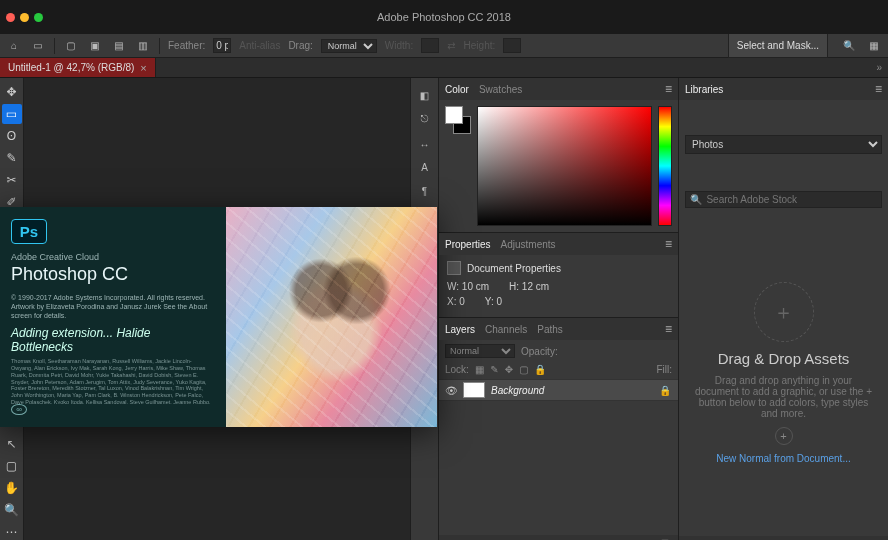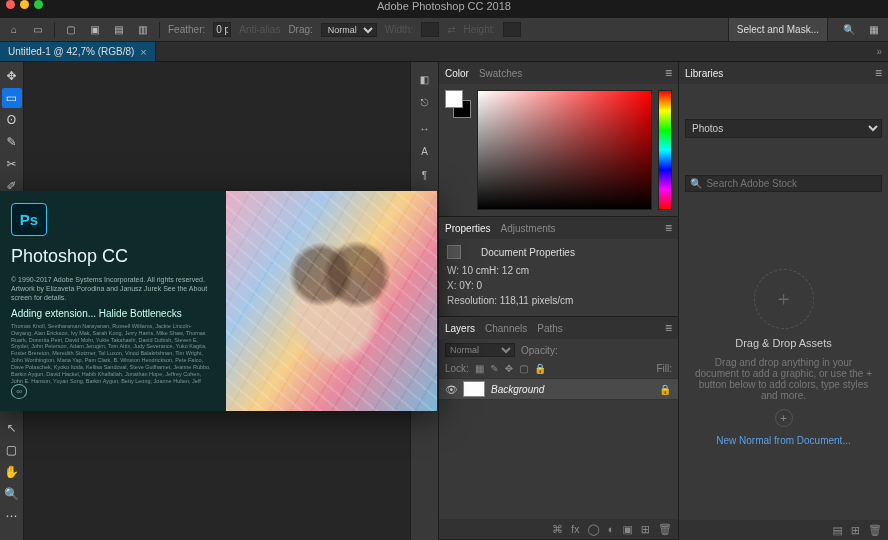--- a/index.html
+++ b/index.html
@@ -6,7 +6,7 @@
 body { width: 888px; height: 540px; background: #2a2a2a; color: #ccc; font-size: 10px; overflow: hidden; position: relative; }
 
 
-.titlebar { height: 18px; background: #1a1a1a; display: flex; align-items: flex-start; padding: 0 6px; position: relative; }
+.titlebar { height: 34px; background: #1a1a1a; display: flex; align-items: center; padding: 0 6px; position: relative; }
 .traffic { display: flex; gap: 5px; }
 .traffic span { width: 9px; height: 9px; border-radius: 50%; display: inline-block; }
 .t-red { background: #ff5f56; } .t-yel { background: #ffbd2e; } .t-grn { background: #27c93f; }

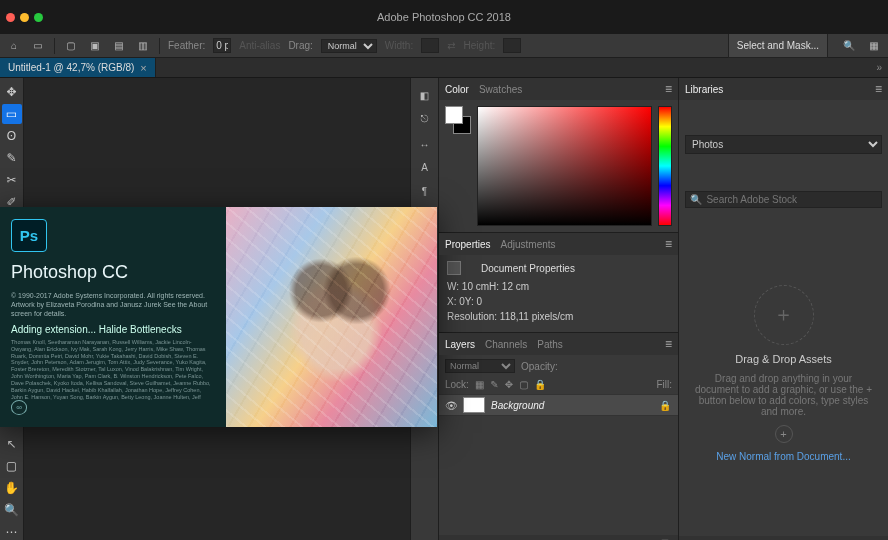--- a/index.html
+++ b/index.html
@@ -24,7 +24,7 @@
 
 
 .tabstrip { height: 20px; background: #2d2d2d; border-bottom: 1px solid #181818; display: flex; align-items: center; }
-.doctab { height: 100%; background: #0c4a6e; display: flex; align-items: center; padding: 0 8px; gap: 6px; font-size: 10px; color: #ddd; border-right: 1px solid #1e1e1e; }
+.doctab { height: 100%; background: #7f1d1d; display: flex; align-items: center; padding: 0 8px; gap: 6px; font-size: 10px; color: #ddd; border-right: 1px solid #1e1e1e; }
 .doctab .close { color: #aaa; font-size: 11px; }
 
 

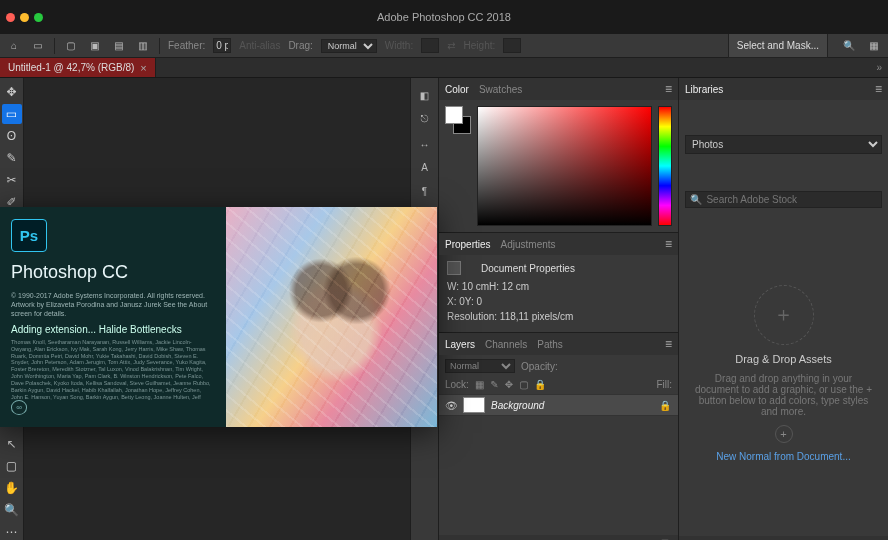--- a/index.html
+++ b/index.html
@@ -170,6 +170,7 @@
     <div class="splash">
       <div class="splash-left">
         <div class="ps-badge">Ps</div>
+        <div class="ccline">Adobe Creative Cloud</div>
         <h2>Photoshop CC</h2>
         <div class="copy"><span>© 1990-2017 Adobe Systems Incorporated.
 All rights reserved.</span><br><span>Artwork by Elizaveta Porodina and Janusz Jurek

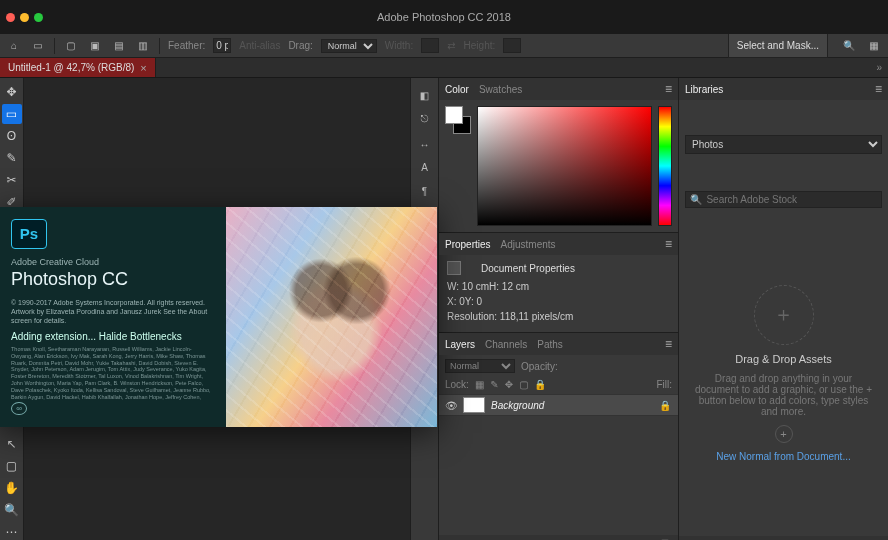--- a/index.html
+++ b/index.html
@@ -50,7 +50,7 @@
 .hue-strip { width: 14px; height: 120px; background: linear-gradient(to bottom, #f00, #ff0, #0f0, #0ff, #00f, #f0f, #f00); border: 1px solid #222; }
 .prop-body { padding: 6px 8px; font-size: 10px; color: #ccc; }
 .prop-body .row { display: flex; gap: 0; margin: 4px 0; }
-.prop-body .hd { display: flex; align-items: center; gap: 20px; margin-bottom: 6px; color: #ddd; }
+.prop-body .hd { display: flex; align-items: center; gap: 6px; margin-bottom: 6px; color: #ddd; }
 .prop-body .hd .picon { width: 14px; height: 14px; background: #555; border: 1px solid #777; }
 .layers-body { font-size: 10px; }
 .layers-top { display: flex; align-items: center; padding: 4px 6px; gap: 6px; color: #888; }

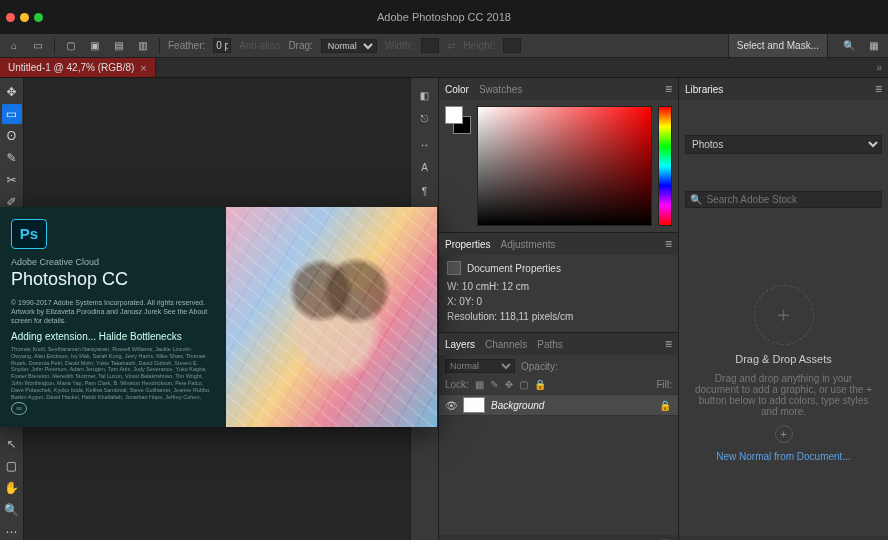--- a/index.html
+++ b/index.html
@@ -49,7 +49,7 @@
 .color-picker { flex: 1; height: 120px; position: relative; background: linear-gradient(to top, #000, transparent), linear-gradient(to right, #fff, #f00); border: 1px solid #222; }
 .hue-strip { width: 14px; height: 120px; background: linear-gradient(to bottom, #f00, #ff0, #0f0, #0ff, #00f, #f0f, #f00); border: 1px solid #222; }
 .prop-body { padding: 6px 8px; font-size: 10px; color: #ccc; }
-.prop-body .row { display: flex; gap: 0; margin: 4px 0; }
+.prop-body .row { display: flex; gap: 20px; margin: 4px 0; }
 .prop-body .hd { display: flex; align-items: center; gap: 6px; margin-bottom: 6px; color: #ddd; }
 .prop-body .hd .picon { width: 14px; height: 14px; background: #555; border: 1px solid #777; }
 .layers-body { font-size: 10px; }

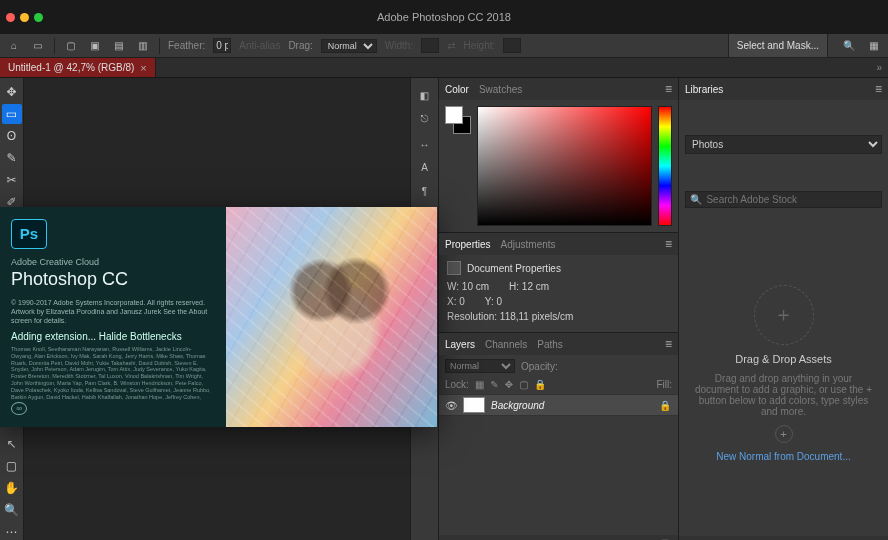--- a/index.html
+++ b/index.html
@@ -228,9 +228,6 @@
           <span><span>X:</span> <span>0</span></span>
           <span><span>Y:</span> <span>0</span></span>
         </div>
-        <div class="row">
-            <span><span>Resolution:</span> <span>118,11 pixels/cm</span></span>
-          </div>
       </div>
     </div>
 

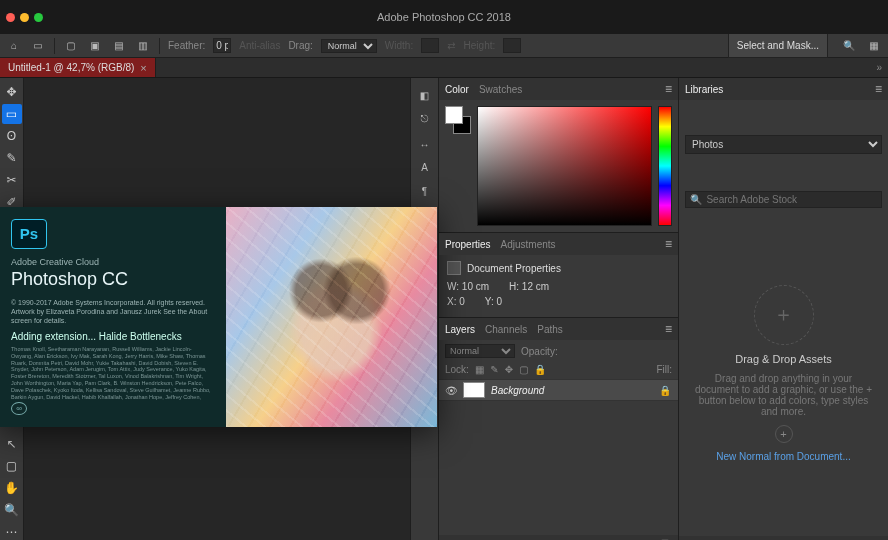--- a/index.html
+++ b/index.html
@@ -82,7 +82,7 @@
 .splash-left .ccline { color: #9db5b5; font-size: 9px; }
 .splash-left h2 { color: #e8f6f8; font-weight: 300; font-size: 18px; margin: 2px 0 8px; }
 .splash-left .copy { color: #9db5b5; font-size: 7px; line-height: 1.3; margin-bottom: 6px; }
-.splash-left .loading { color: #cfe; font-size: 10px; margin-bottom: 4px; }
+.splash-left .loading { color: #cfe; font-size: 12px; margin-bottom: 4px; font-style: italic; }
 .splash-left .credits { color: #7a9494; font-size: 5.5px; line-height: 1.25; overflow: hidden; }
 .splash-left .cc { margin-top: auto; width: 16px; height: 16px; border: 1px solid #7aa; border-radius: 50%; display: flex; align-items: center; justify-content: center; color: #7aa; font-size: 8px; }
 .splash-right { flex: 1; background:

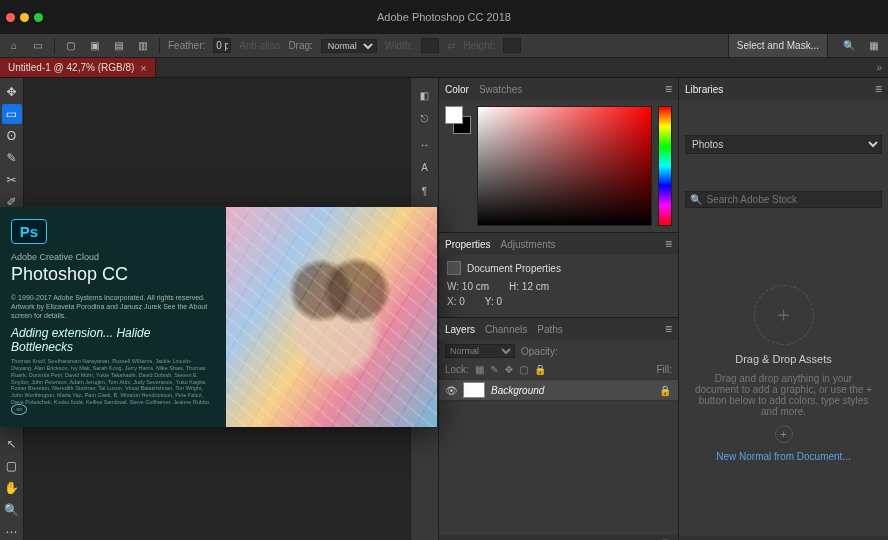--- a/index.html
+++ b/index.html
@@ -73,7 +73,7 @@
 .lib-drop .circle { width: 60px; height: 60px; border: 1px dashed #555; border-radius: 50%; display: flex; align-items: center; justify-content: center; color: #666; font-size: 20px; }
 .lib-drop .plus-sm { width: 18px; height: 18px; border: 1px solid #555; border-radius: 50%; display: flex; align-items: center; justify-content: center; color: #888; font-size: 11px; }
 .lib-drop a { color: #5aa0e6; font-size: 10px; text-decoration: none; }
-.lib-drop .t1 { color: #ccc; font-size: 11px; }
+.lib-drop .t1 { color: #ccc; font-size: 15px; }
 
 
 .splash { position: absolute; left: 50%; top: 50%; transform: translate(-50%, -50%); width: 440px; height: 220px; background: #0f2a2a; display: flex; box-shadow: 0 6px 30px rgba(0,0,0,.6); }

